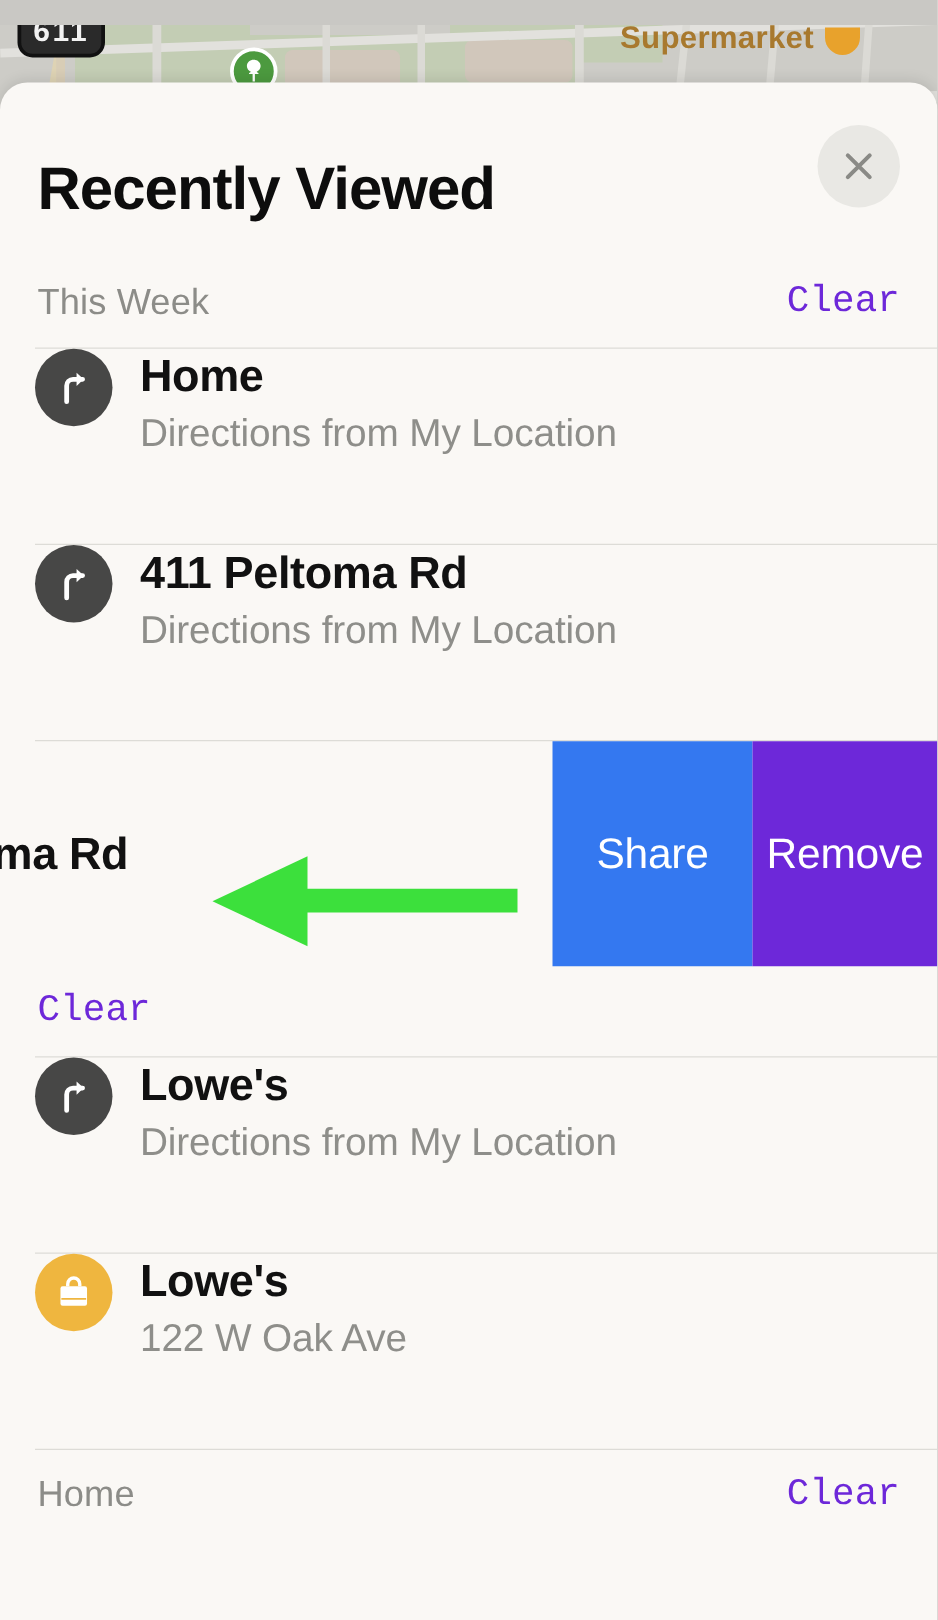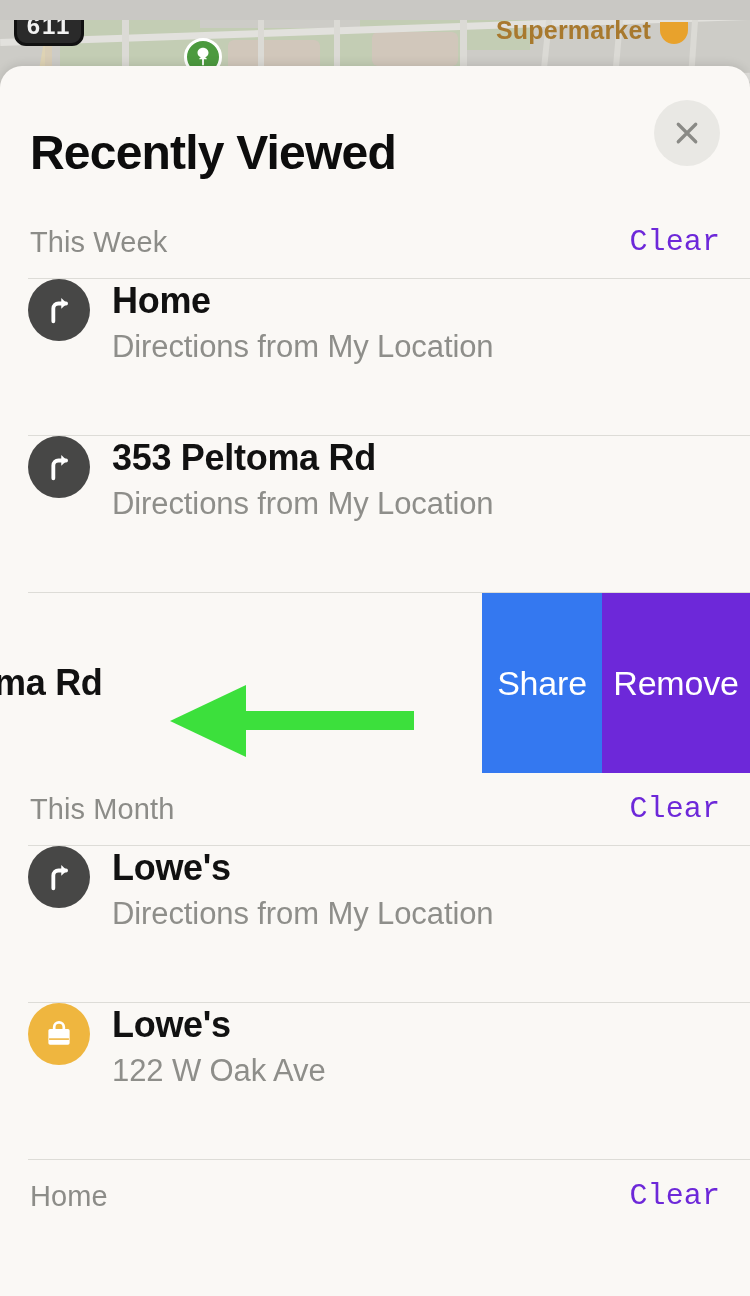--- a/index.html
+++ b/index.html
@@ -223,7 +223,7 @@
         </svg>
       </div>
       <div class="row-text">
-        <span class="row-title">353 Peltoma Rd</span>
+        <span class="row-title">411 Peltoma Rd</span>
         <span class="row-sub">Directions from My Location</span>
       </div>
     </div>

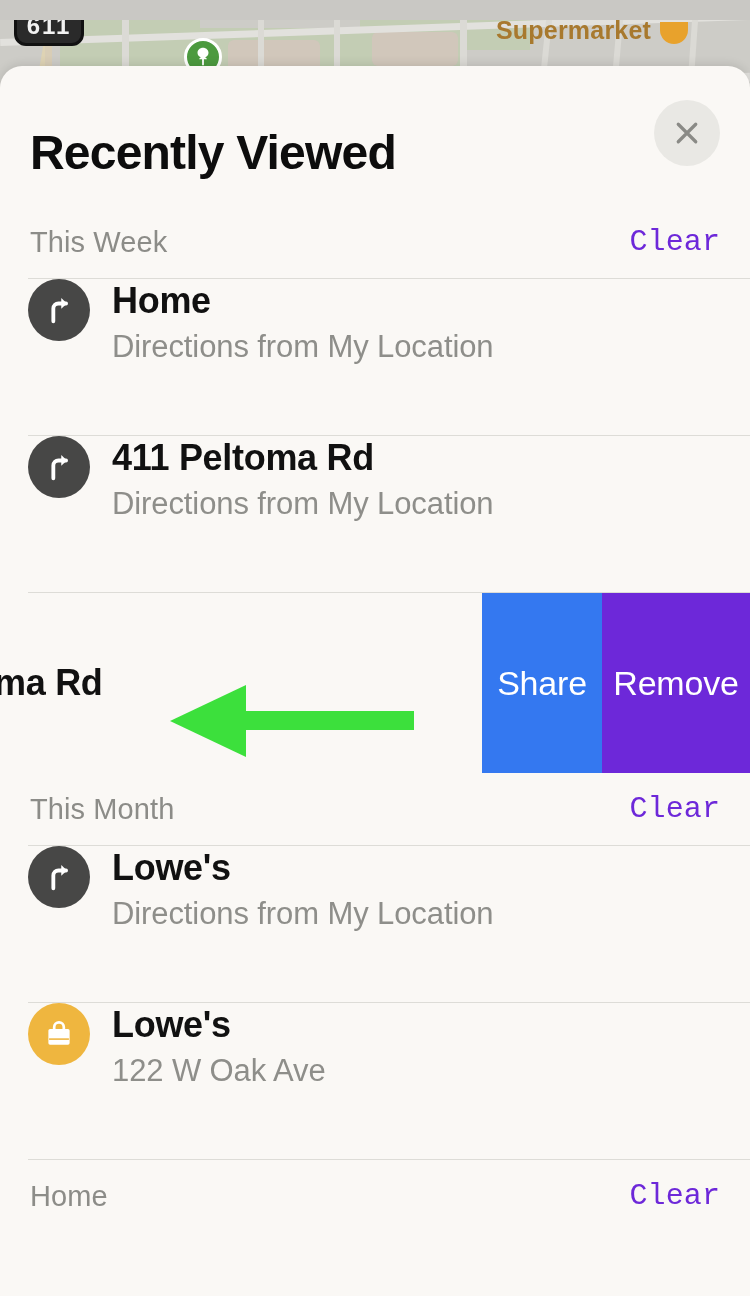--- a/index.html
+++ b/index.html
@@ -132,7 +132,7 @@
     font-size:34px; color:#fff; border:none; cursor:pointer;
     font-family:"Liberation Sans", sans-serif; letter-spacing:-0.2px;
   }
-  #share-button{ width:120px; background:#3478f0; }
+  #share-button{ width:160px; background:#3478f0; }
   #remove-button{ width:148px; background:#6d28d9; }
 
   

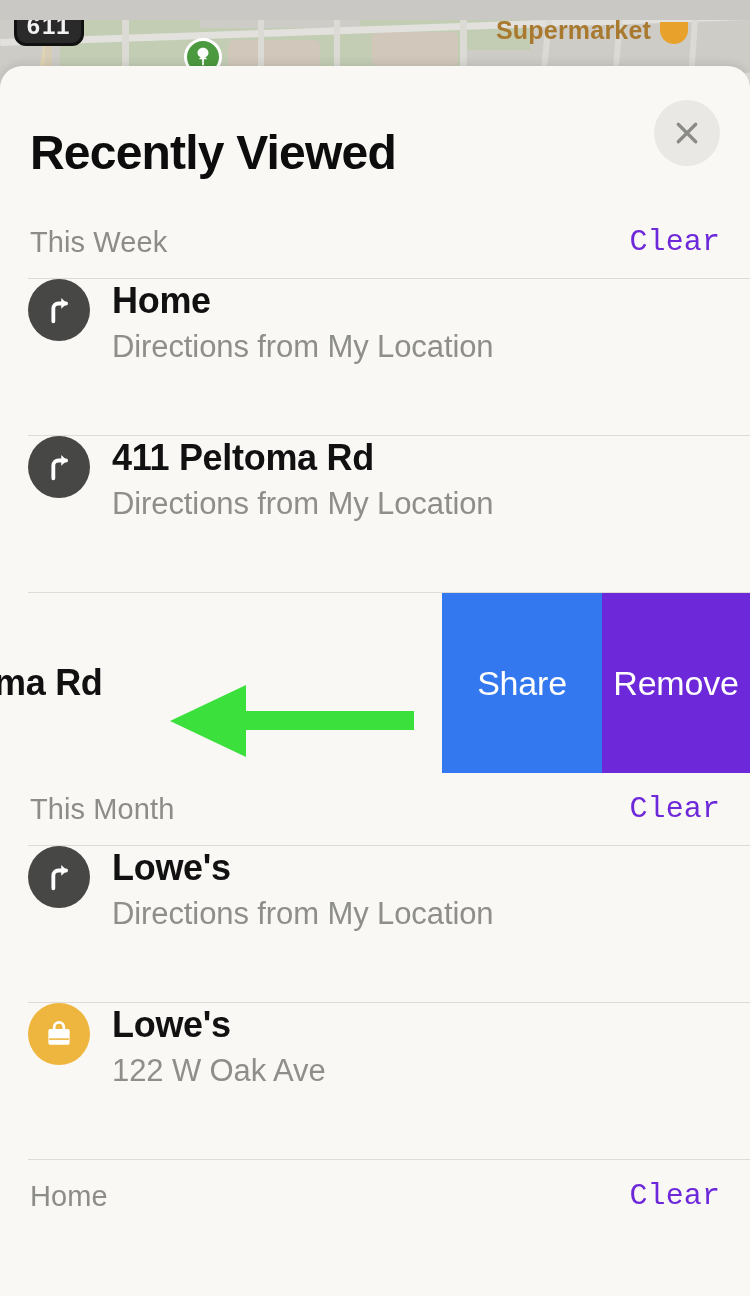--- a/index.html
+++ b/index.html
@@ -238,7 +238,6 @@
     </div>
 
     <div class="section-header">
-      <span class="section-title">This Month</span>
       <button class="section-clear">Clear</button>
     </div>
     <div class="divider"></div>

